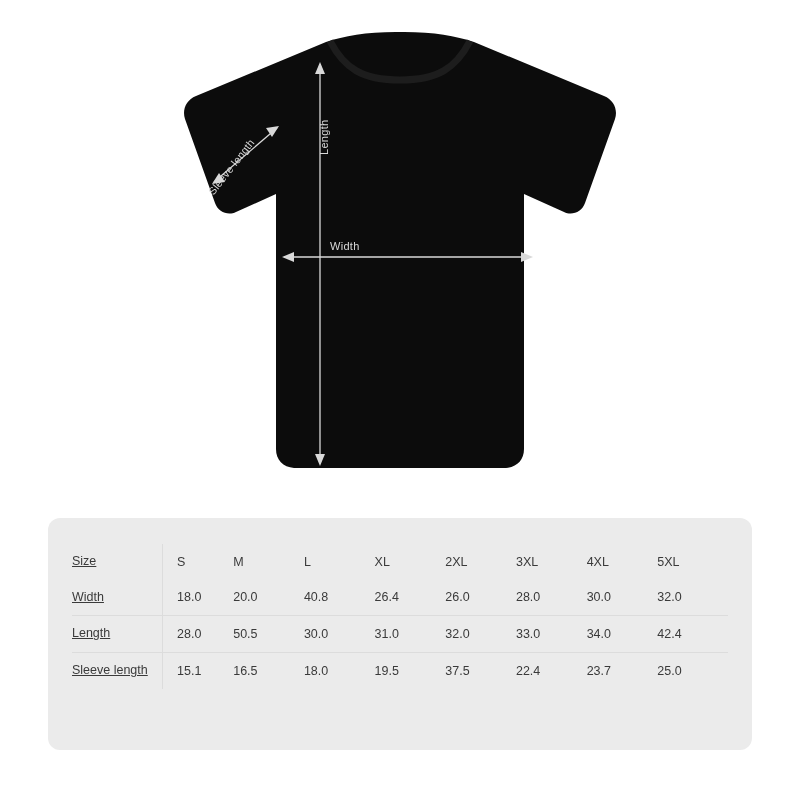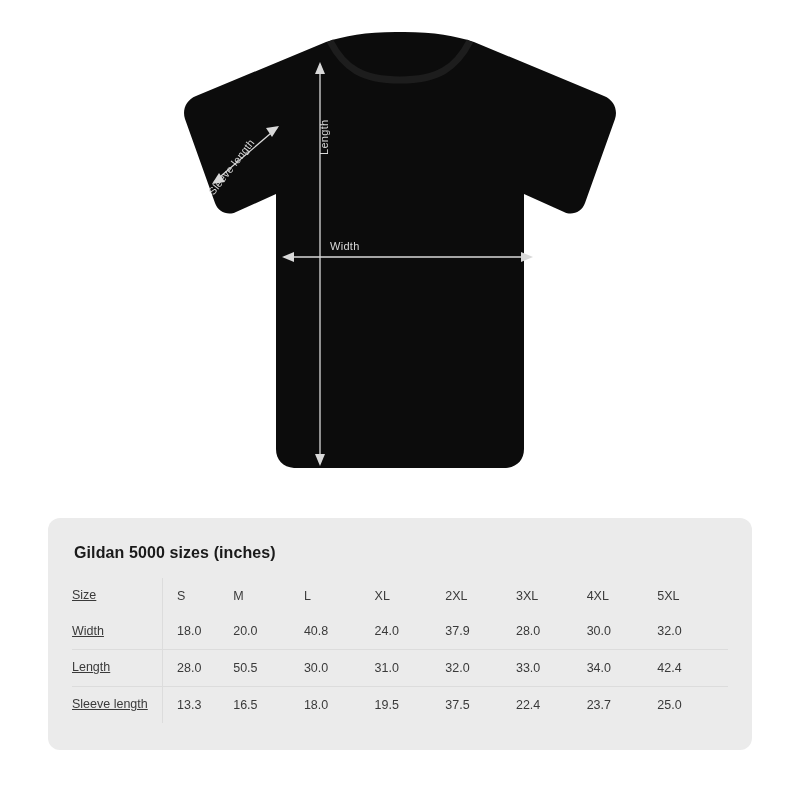--- a/index.html
+++ b/index.html
@@ -176,7 +176,6 @@
 </div>
 
 <div id="size-card">
-  <div id="card-title">Gildan 5000 sizes (inches)</div>
 
   <table class="size-table">
     <thead>

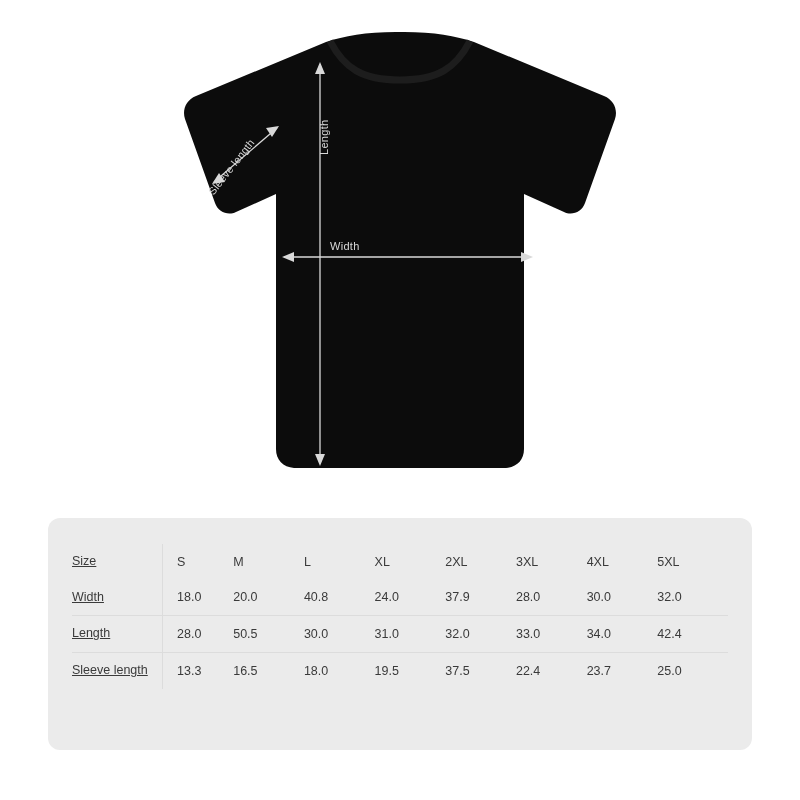--- a/index.html
+++ b/index.html
@@ -197,7 +197,7 @@
         <td class="sizecell vsep">18.0</td>
         <td class="sizecell">20.0</td>
         <td class="sizecell">40.8</td>
-        <td class="sizecell">24.0</td>
+        <td class="sizecell">26.4</td>
         <td class="sizecell">37.9</td>
         <td class="sizecell">28.0</td>
         <td class="sizecell">30.0</td>

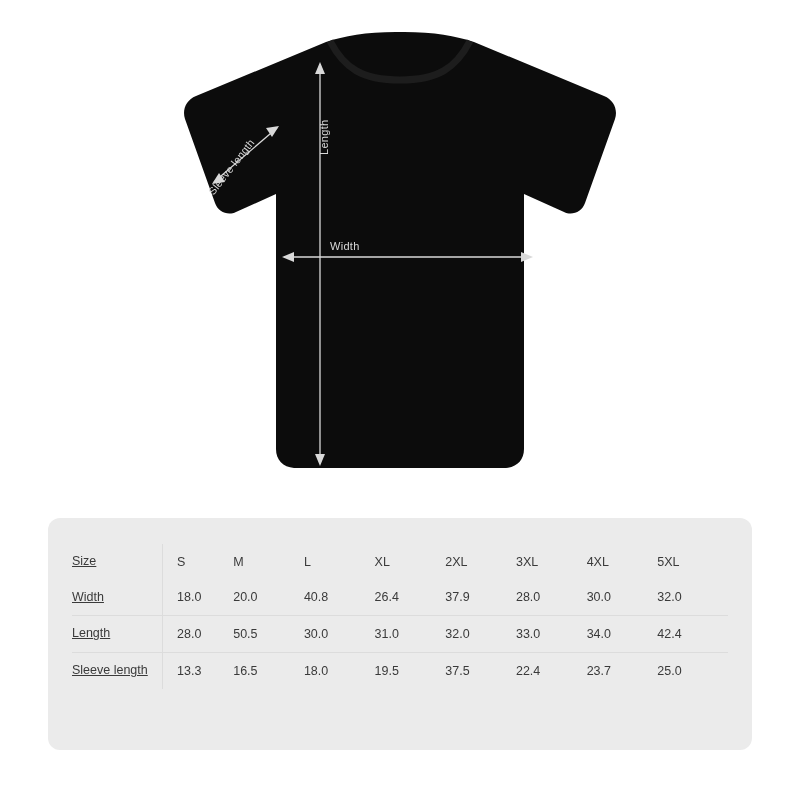--- a/index.html
+++ b/index.html
@@ -198,7 +198,7 @@
         <td class="sizecell">20.0</td>
         <td class="sizecell">40.8</td>
         <td class="sizecell">26.4</td>
-        <td class="sizecell">37.9</td>
+        <td class="sizecell">26.0</td>
         <td class="sizecell">28.0</td>
         <td class="sizecell">30.0</td>
         <td class="sizecell">32.0</td>

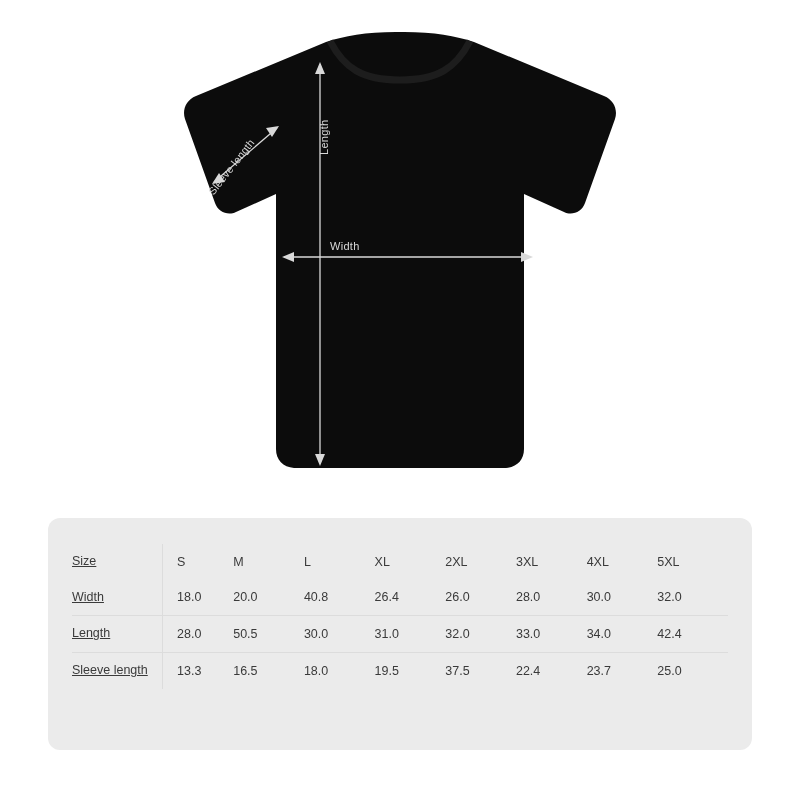--- a/index.html
+++ b/index.html
@@ -216,7 +216,7 @@
       </tr>
       <tr>
         <td class="rowhead">Sleeve length</td>
-        <td class="sizecell vsep">13.3</td>
+        <td class="sizecell vsep">15.1</td>
         <td class="sizecell">16.5</td>
         <td class="sizecell">18.0</td>
         <td class="sizecell">19.5</td>

